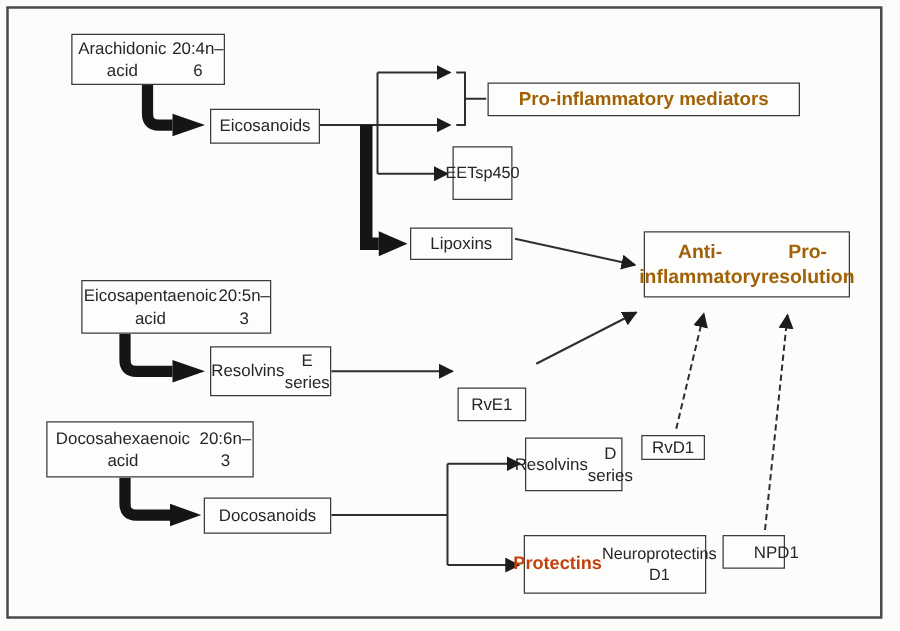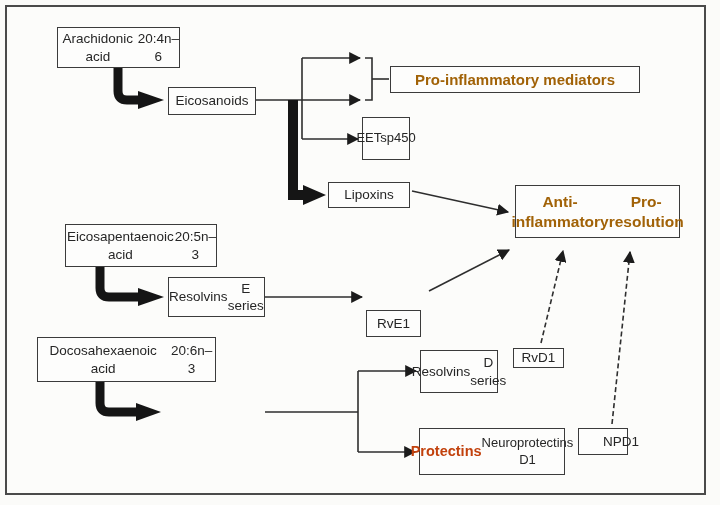--- a/index.html
+++ b/index.html
@@ -136,7 +136,7 @@
     <div>RvE1</div>
   </div>
 
-  <div class="node" style="left:37px; top:337px; width:179px; height:45px;">
+  <div class="node" style="left:37px; top:337px; width:166px; height:45px;">
     <div>Docosahexaenoic acid</div>
     <div>20:6n–3</div>
   </div>

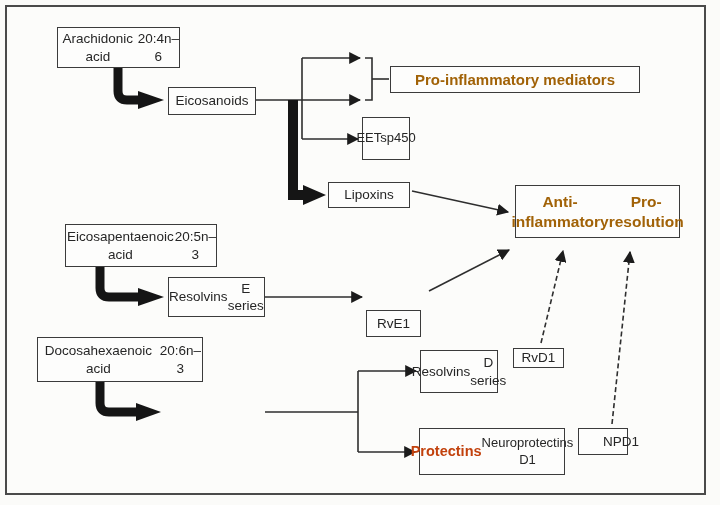--- a/index.html
+++ b/index.html
@@ -141,6 +141,9 @@
     <div>20:6n–3</div>
   </div>
 
+  <div class="node" style="left:163px; top:398px; width:102px; height:29px;">
+    <div>Docosanoids</div>
+  </div>
 
   <div class="node" style="left:420px; top:350px; width:78px; height:43px;">
     <div>Resolvins</div>

